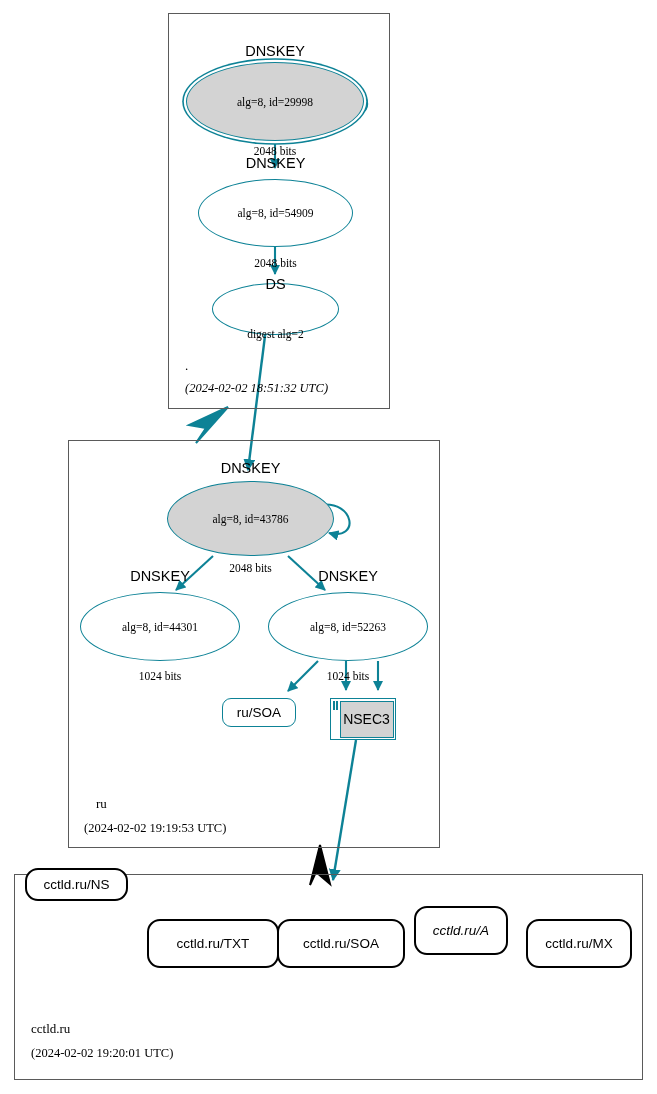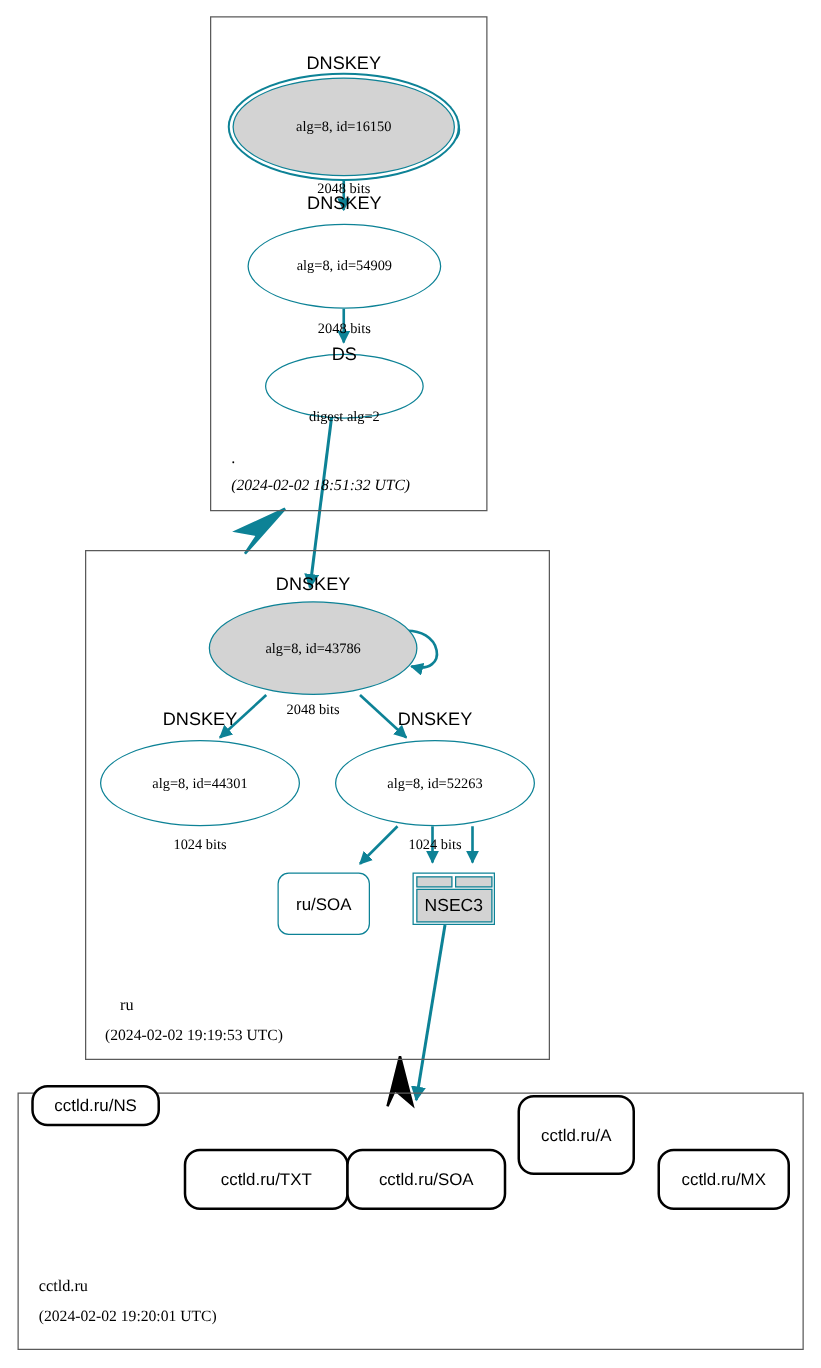--- a/index.html
+++ b/index.html
@@ -181,7 +181,7 @@
 
 <div class="node ellipse filled double" style="left:186px; top:62px; width:178px; height:79px;">
   <div class="rr-title">DNSKEY</div>
-  <div class="rr-sub">alg=8, id=16150</div>
+  <div class="rr-sub">alg=8, id=29998</div>
   <div class="rr-sub">2048 bits</div>
 </div>
 

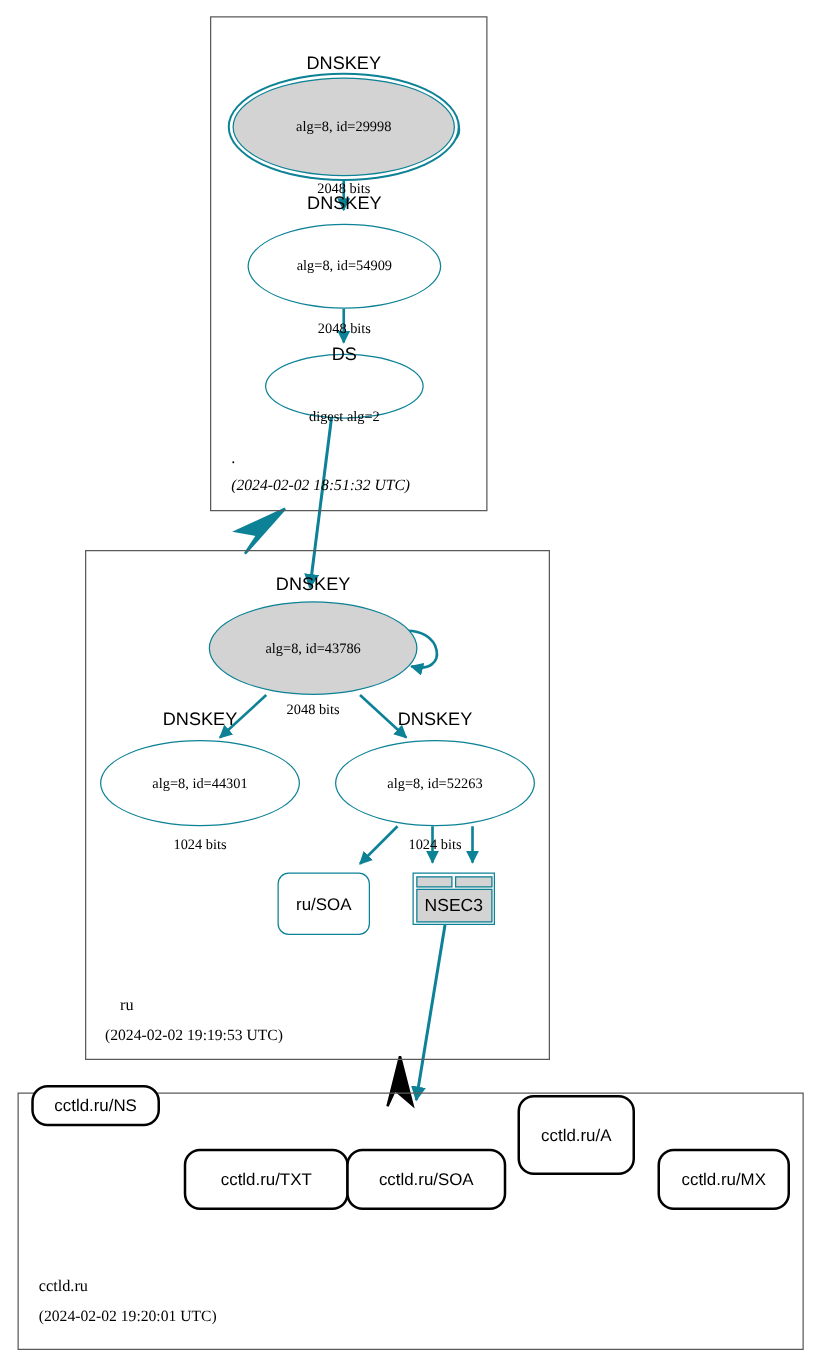--- a/index.html
+++ b/index.html
@@ -219,7 +219,7 @@
   <div class="rr-sub">1024 bits</div>
 </div>
 
-<div class="node rrset-box" style="left:222px; top:698px; width:74px; height:50px;">
+<div class="node rrset-box" style="left:222px; top:698px; width:74px; height:29px;">
   <span>ru/SOA</span>
 </div>
 

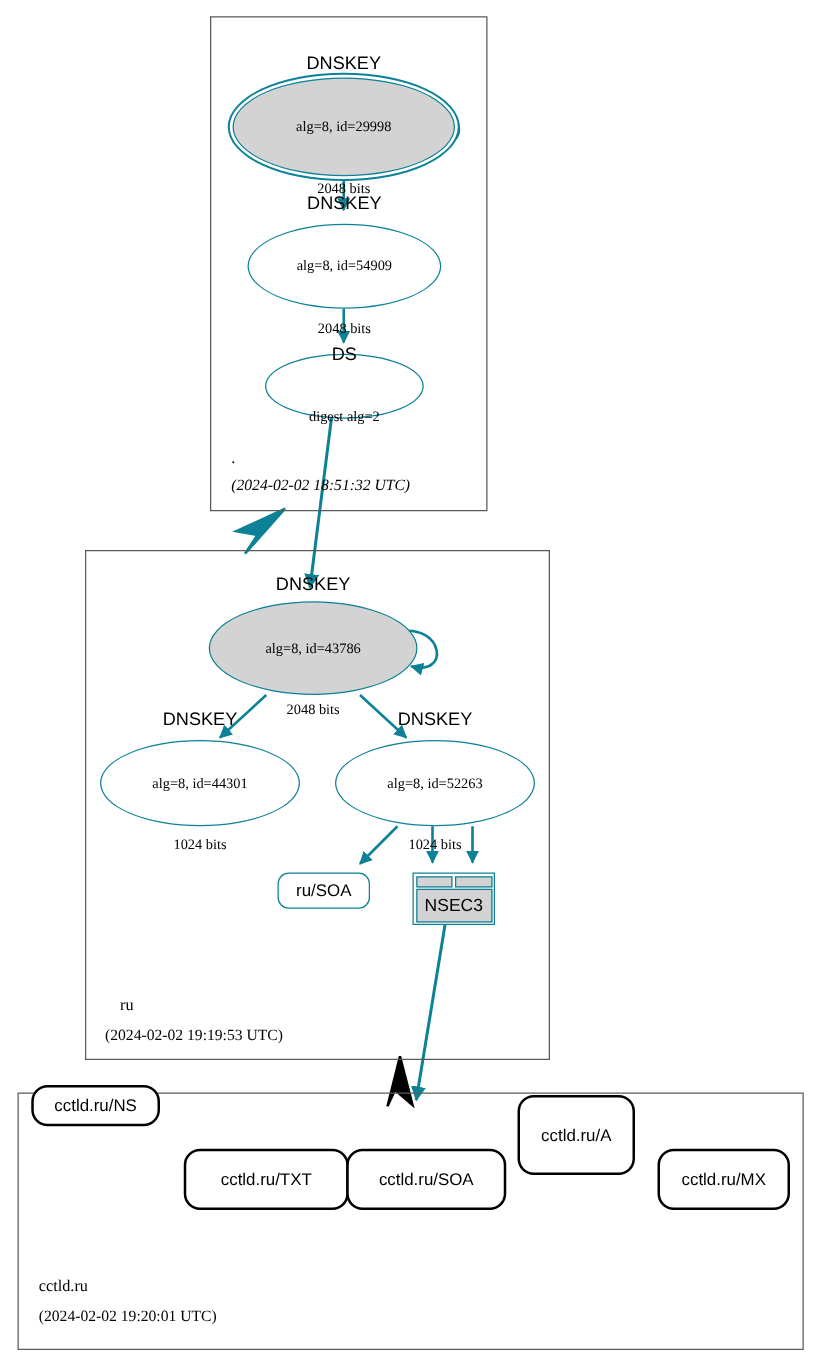--- a/index.html
+++ b/index.html
@@ -88,7 +88,7 @@
     box-sizing: border-box;
     padding: 1.5px;
     display: flex;
-    flex-direction: column;
+    flex-direction: row;
     gap: 1.5px;
   }
   .nsec3-top {

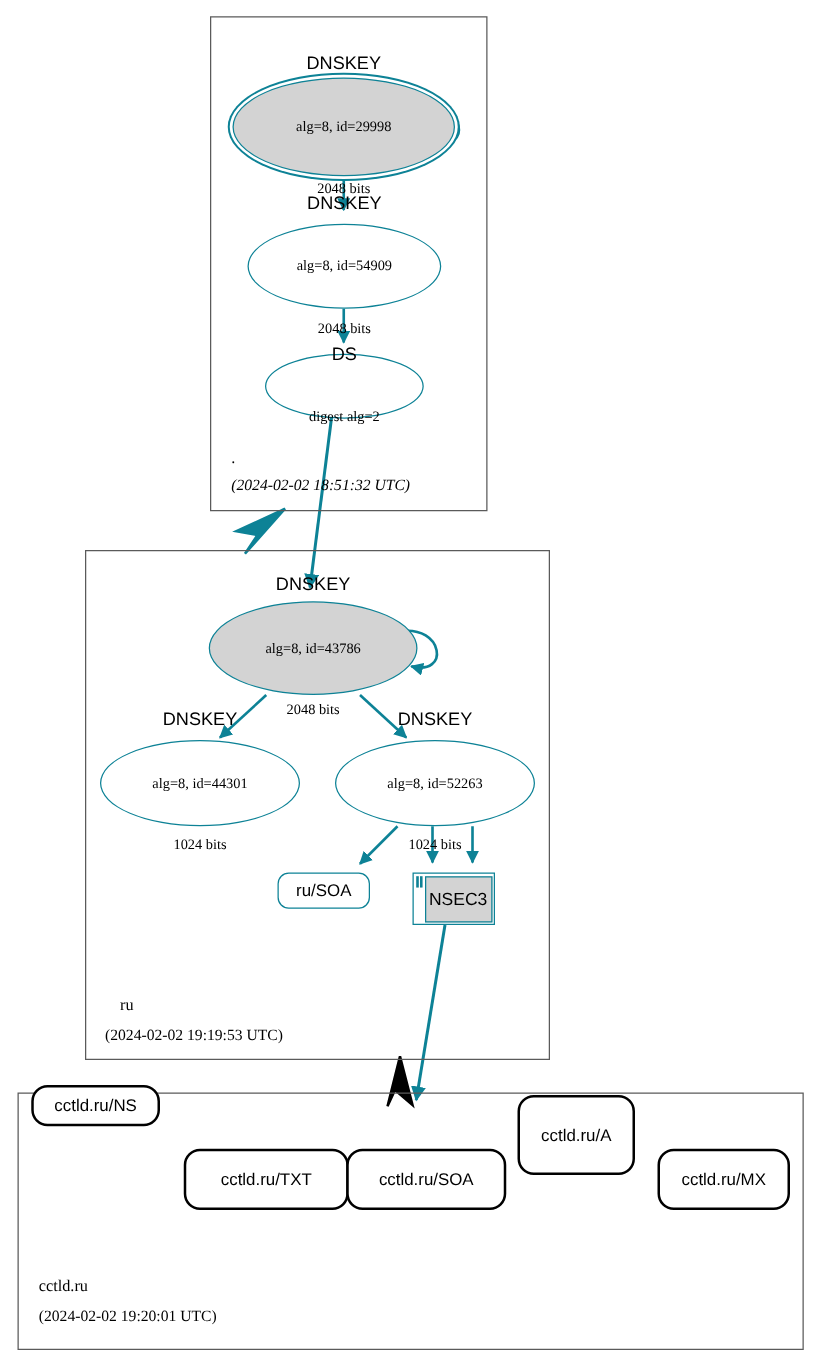--- a/index.html
+++ b/index.html
@@ -245,7 +245,7 @@
 <div class="node rrset-box plain" style="left:277px; top:919px; width:128px; height:49px;">
   <span>cctld.ru/SOA</span>
 </div>
-<div class="node rrset-box plain" style="left:414px; top:876px; width:94px; height:64px;">
+<div class="node rrset-box plain" style="left:414px; top:906px; width:94px; height:49px;font-style:italic;">
   <span>cctld.ru/A</span>
 </div>
 <div class="node rrset-box plain" style="left:526px; top:919px; width:106px; height:49px;">

